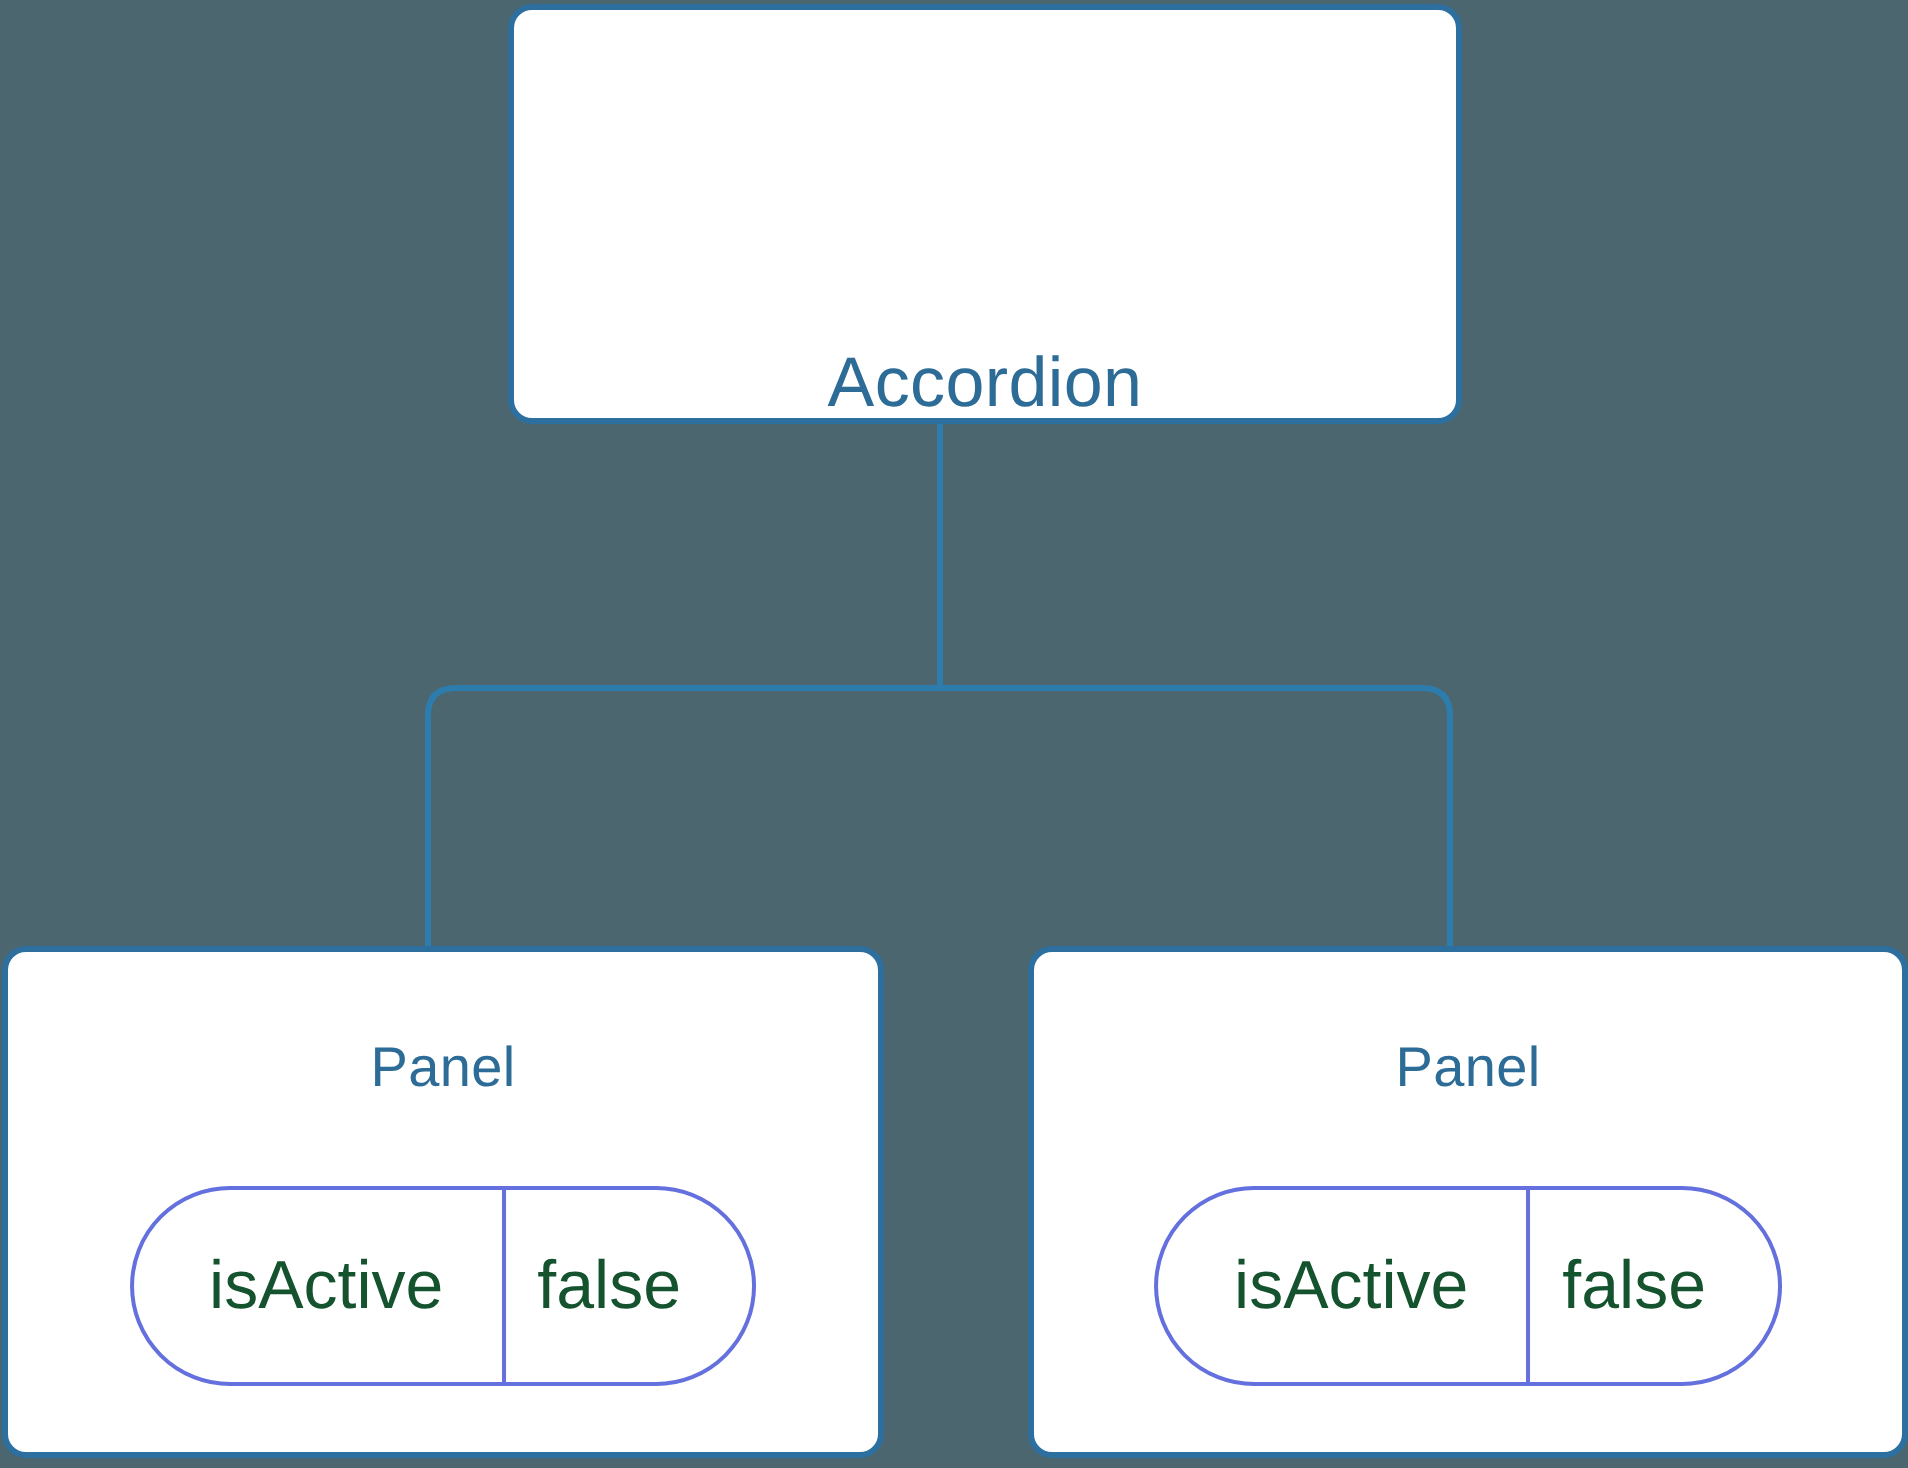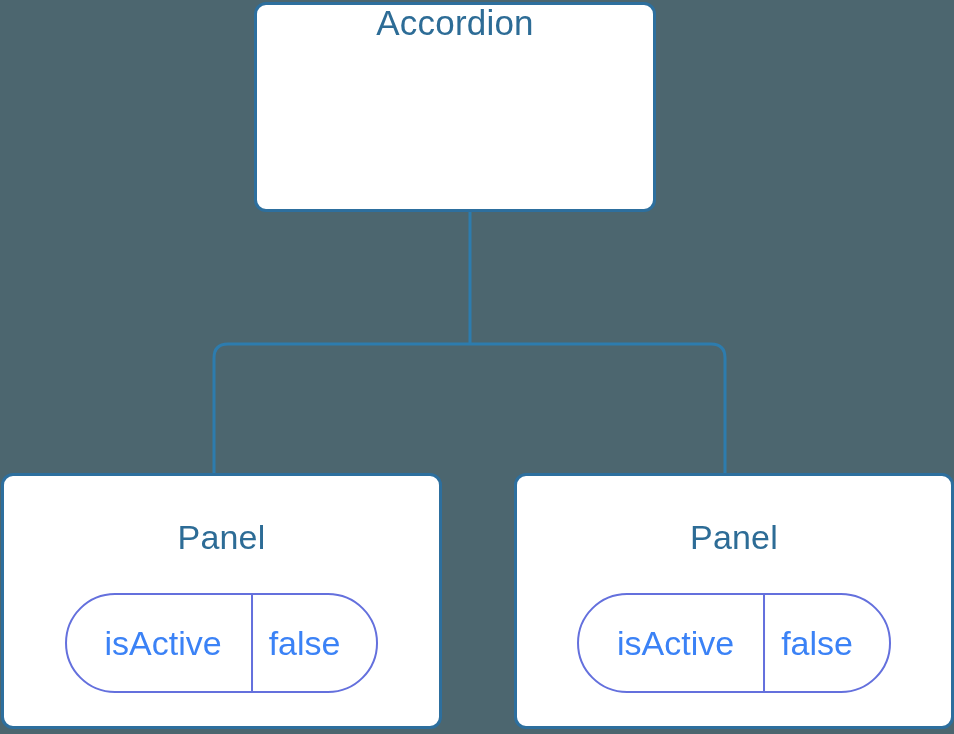--- a/index.html
+++ b/index.html
@@ -49,9 +49,9 @@
   #node-accordion {
     left: 254px;
     top: 2px;
-    width: 402px;
+    width: 477px;
     height: 210px;
-    justify-content: flex-start;
+    justify-content: flex-end;
   }
   #node-accordion .node-title {
     margin: 0;

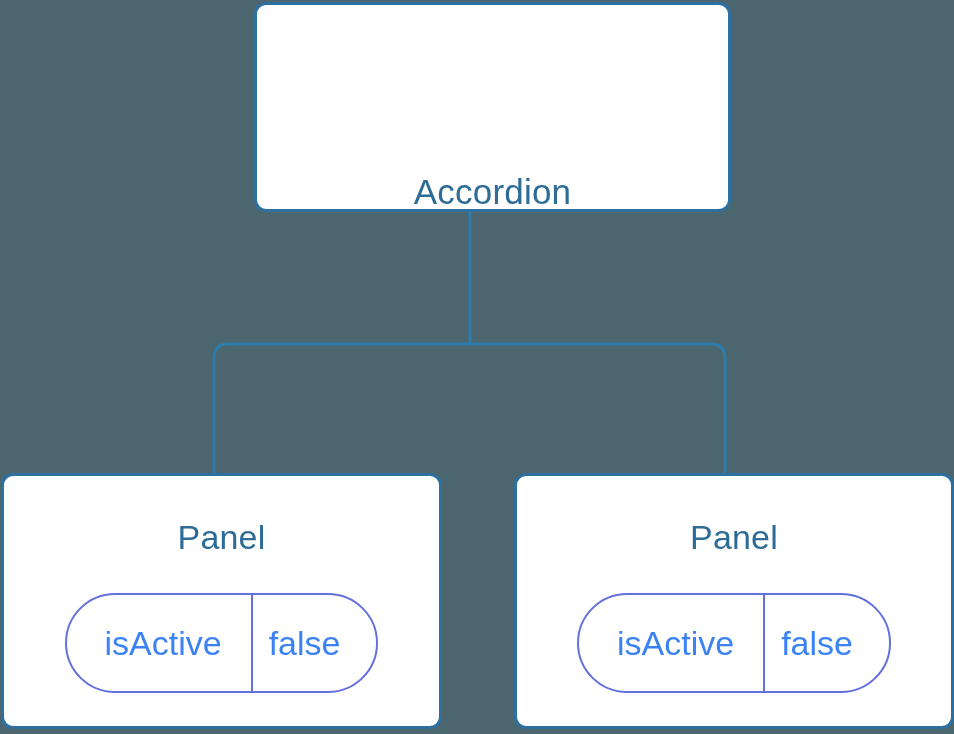--- a/index.html
+++ b/index.html
@@ -82,7 +82,7 @@
   #node-panel-left .node-title,
   #node-panel-right .node-title {
     margin-top: 44px;
-    font-size: 34px;
+    font-size: 28px;
   }
 
   

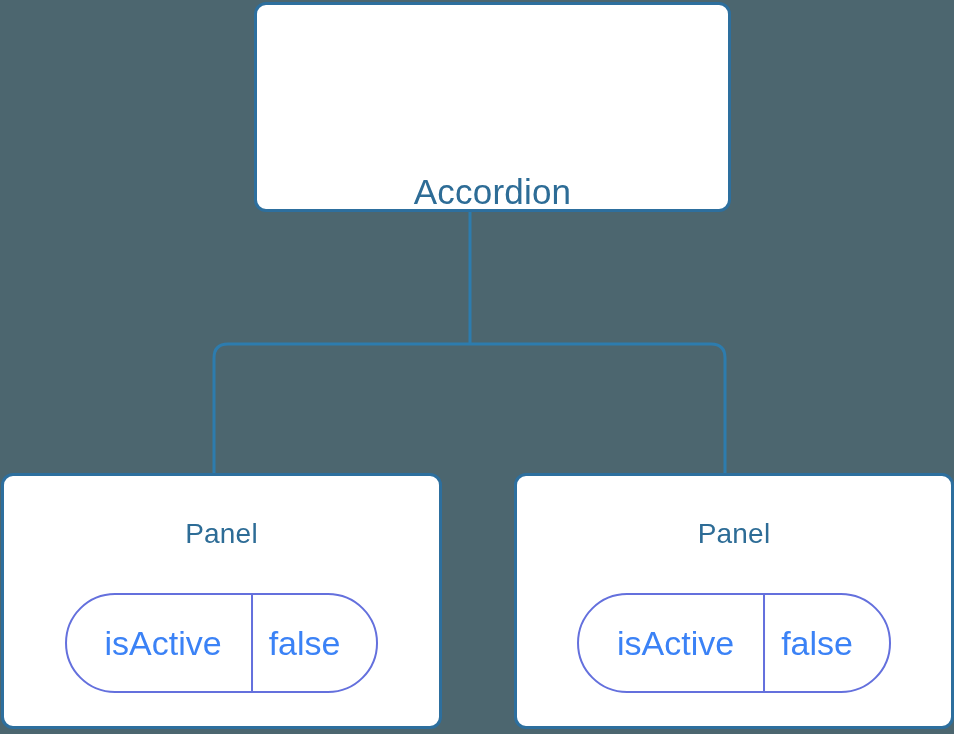--- a/index.html
+++ b/index.html
@@ -105,7 +105,7 @@
     display: flex;
     align-items: center;
     justify-content: center;
-    color: #3b82f6;
+    color: #14532d;
     font-size: 34px;
     line-height: 1;
     white-space: nowrap;

